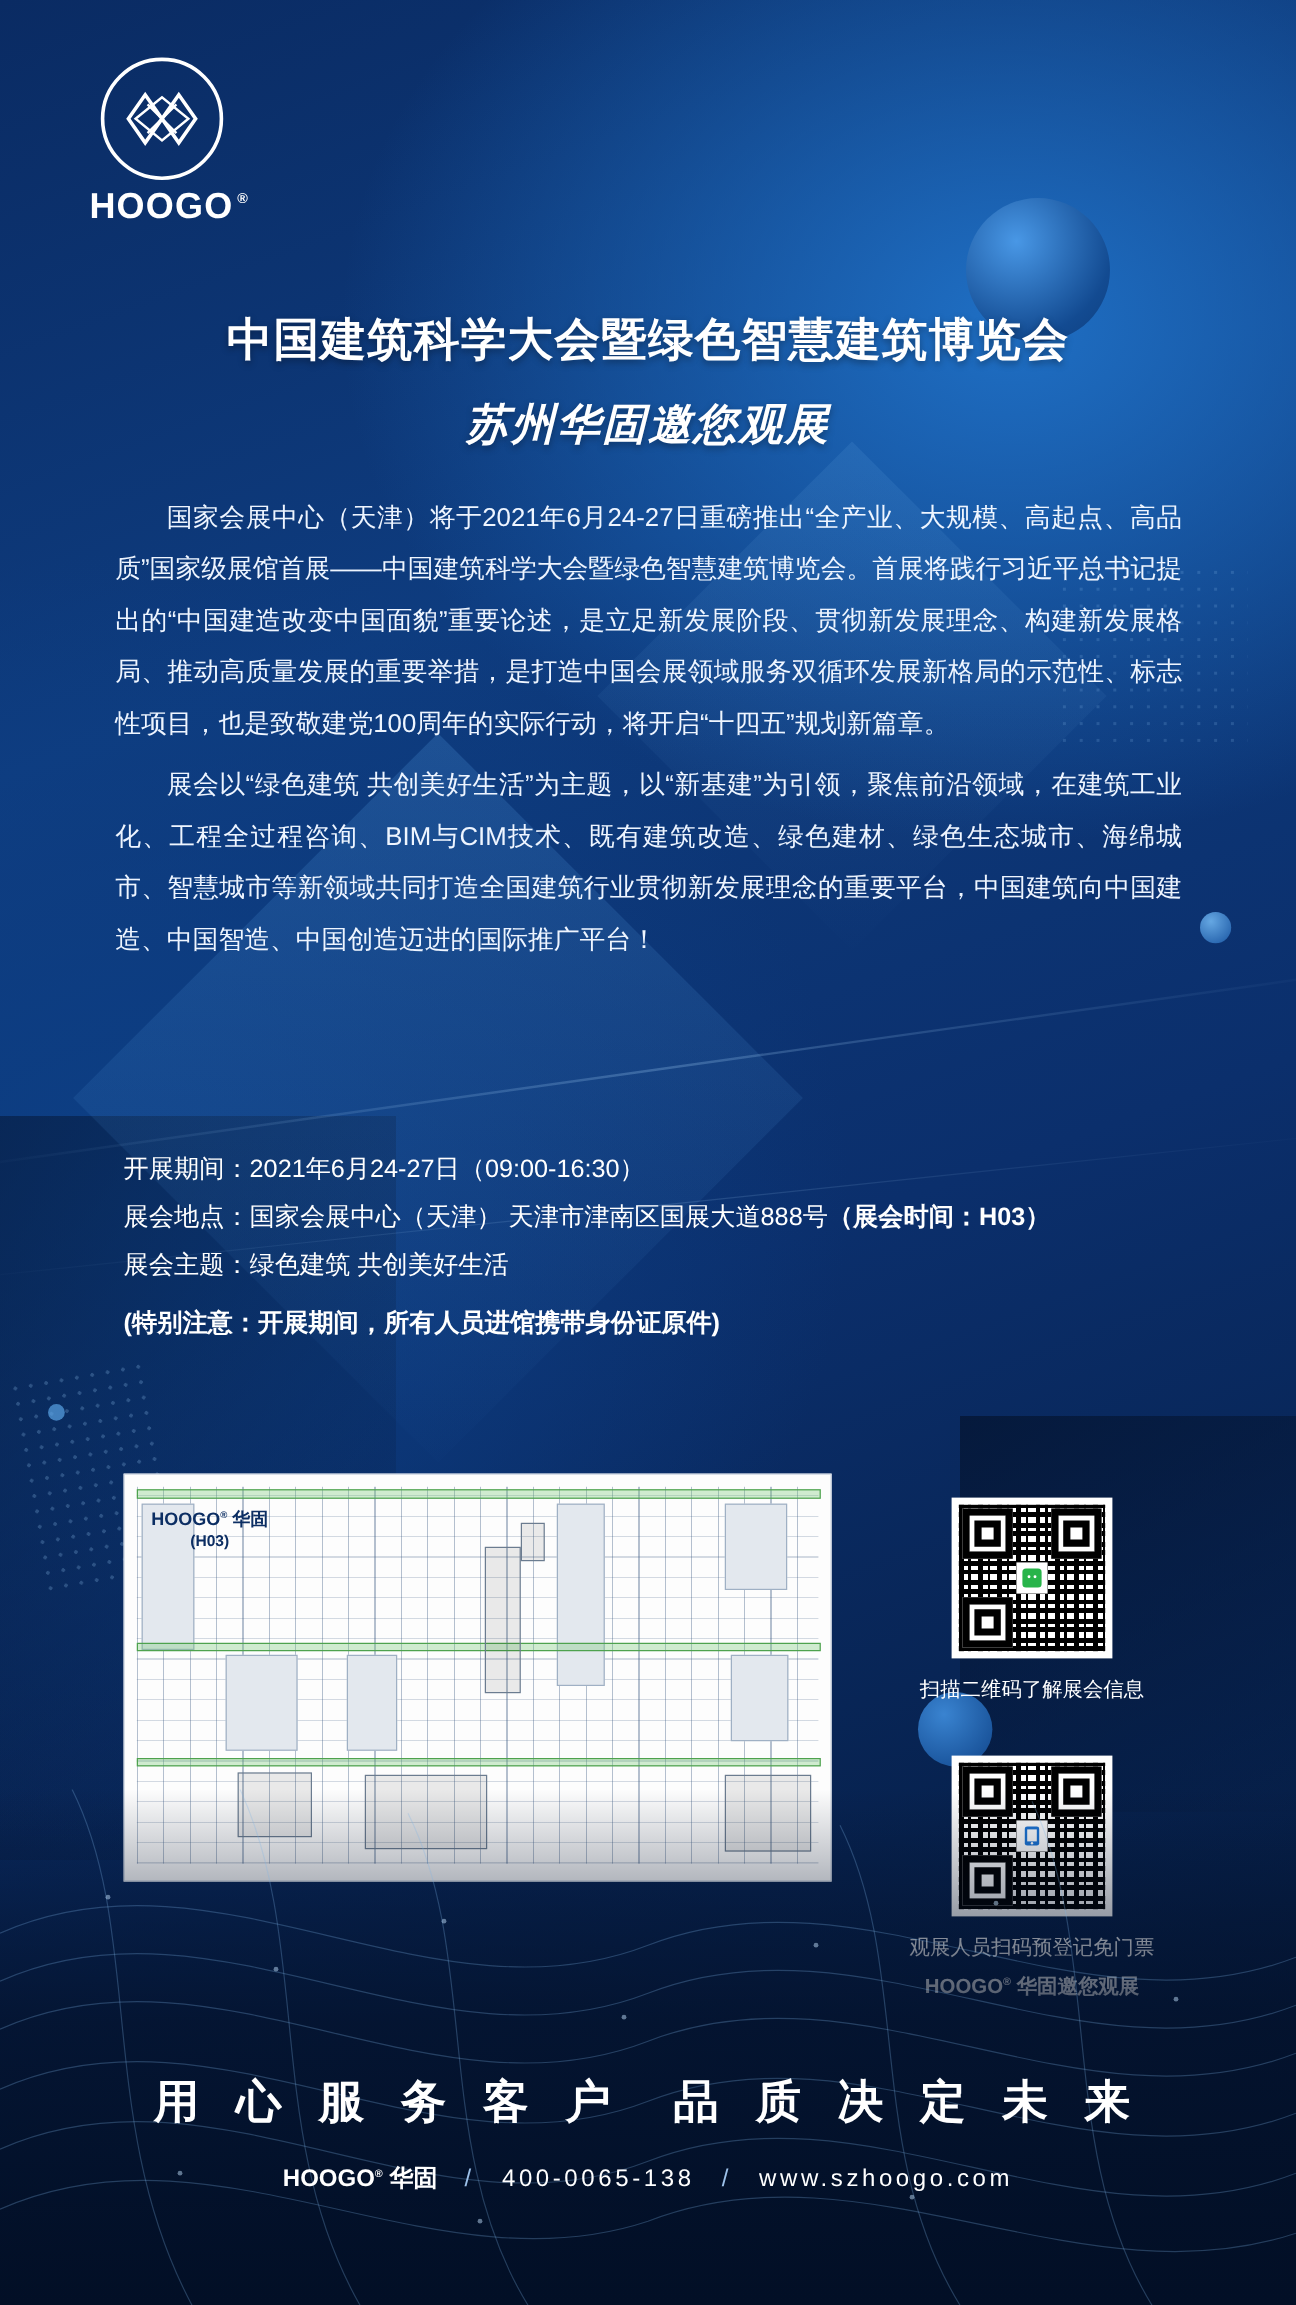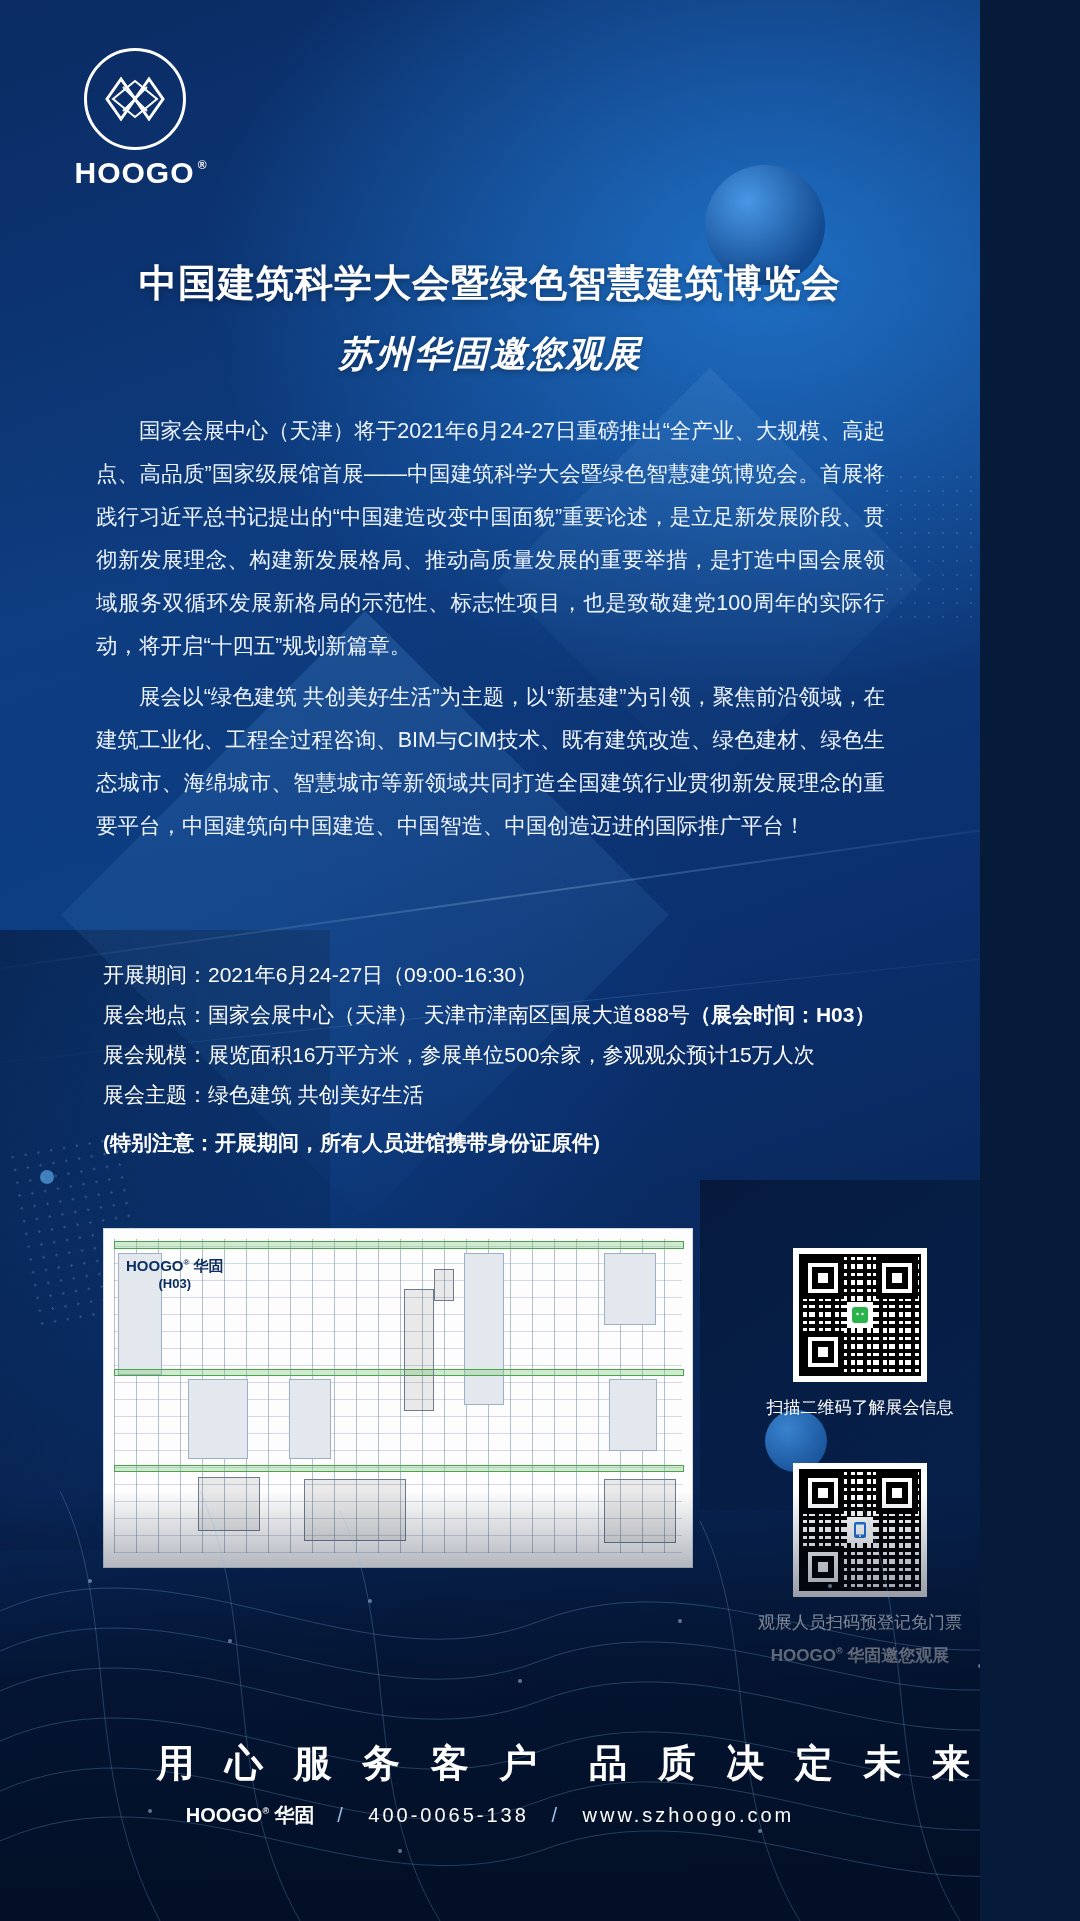--- a/index.html
+++ b/index.html
@@ -12,7 +12,7 @@
   }
   .poster {
     position: relative;
-    width: 980px;
+    width: 1080px;
     height: 1921px;
     overflow: hidden;
     background:

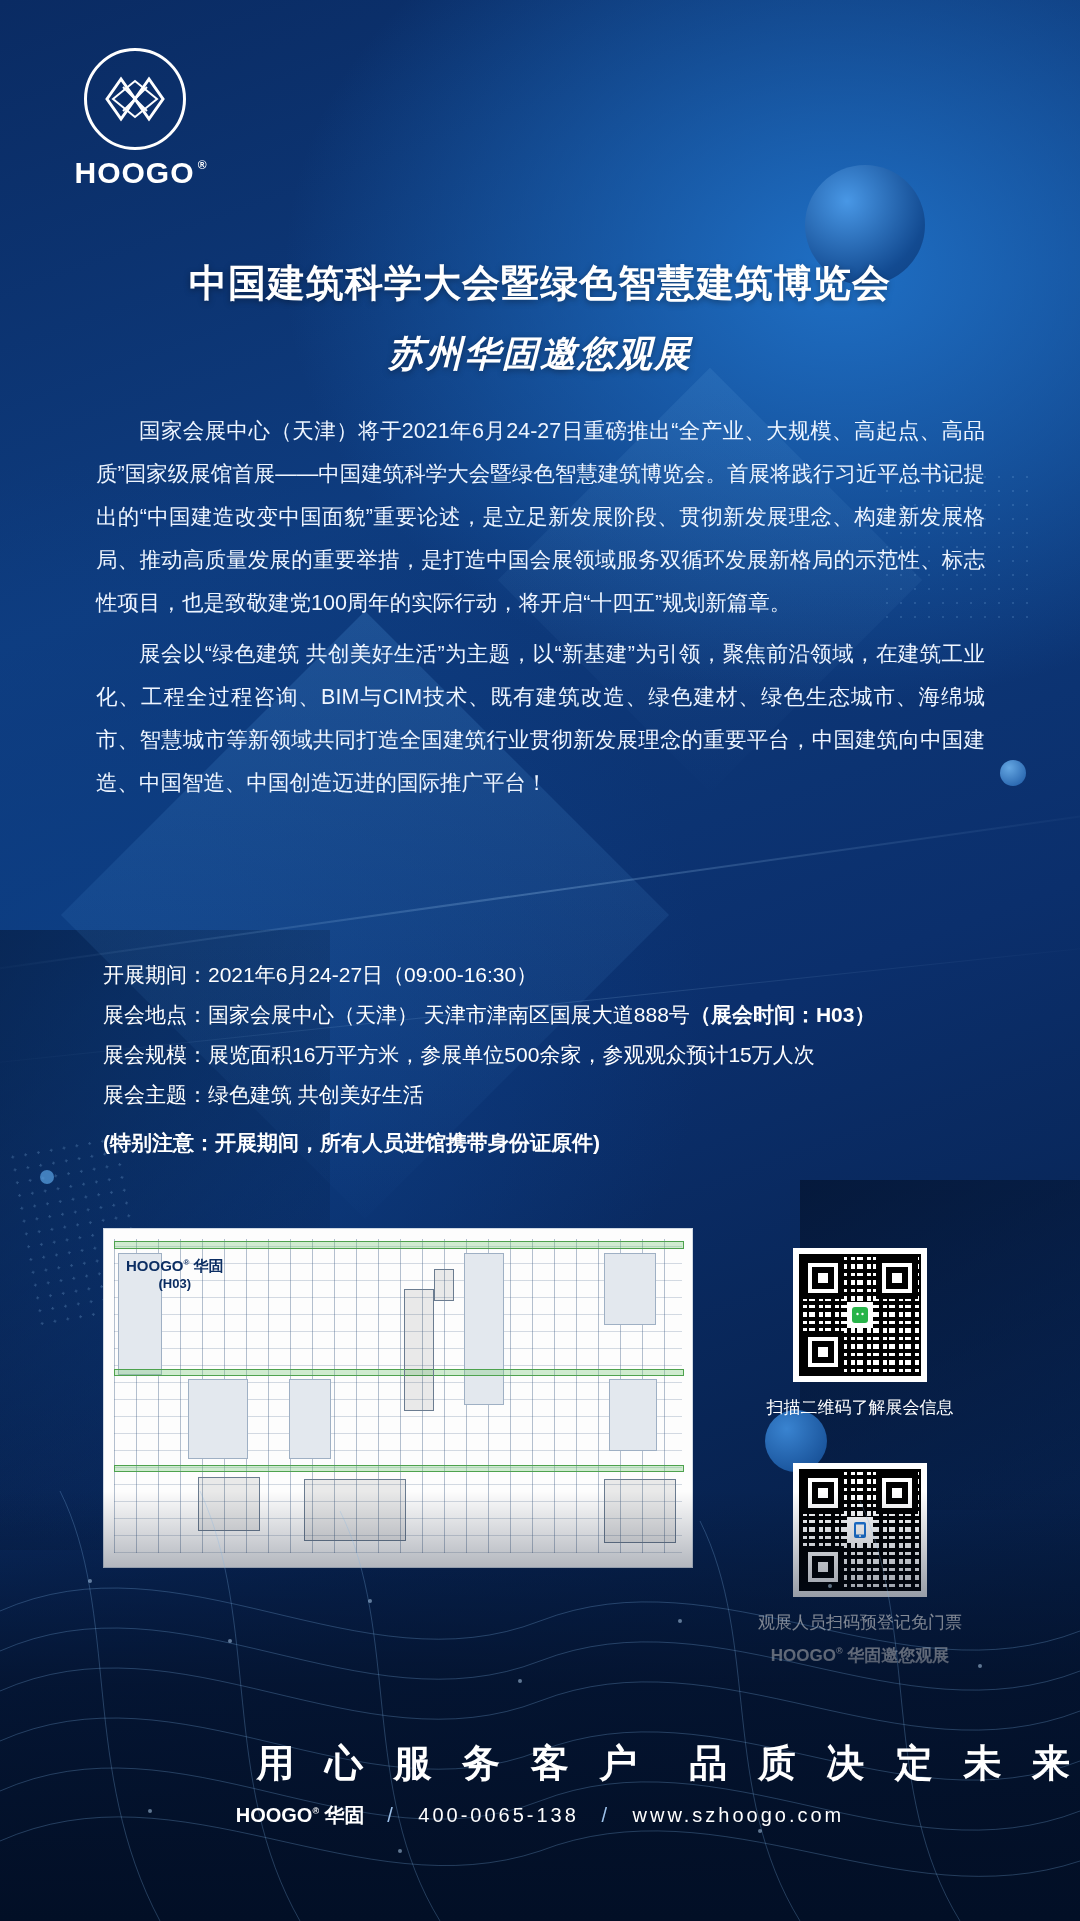--- a/index.html
+++ b/index.html
@@ -358,9 +358,6 @@
     </div>
     <div class="row">
       <span>展会地点：</span><span>国家会展中心（天津） 天津市津南区国展大道888号</span><b>（展会时间：H03）</b>
-    </div>
-    <div class="row">
-      <span>展会规模：</span><span>展览面积16万平方米，参展单位500余家，参观观众预计15万人次</span>
     </div>
     <div class="row">
       <span>展会主题：</span><span>绿色建筑 共创美好生活</span>

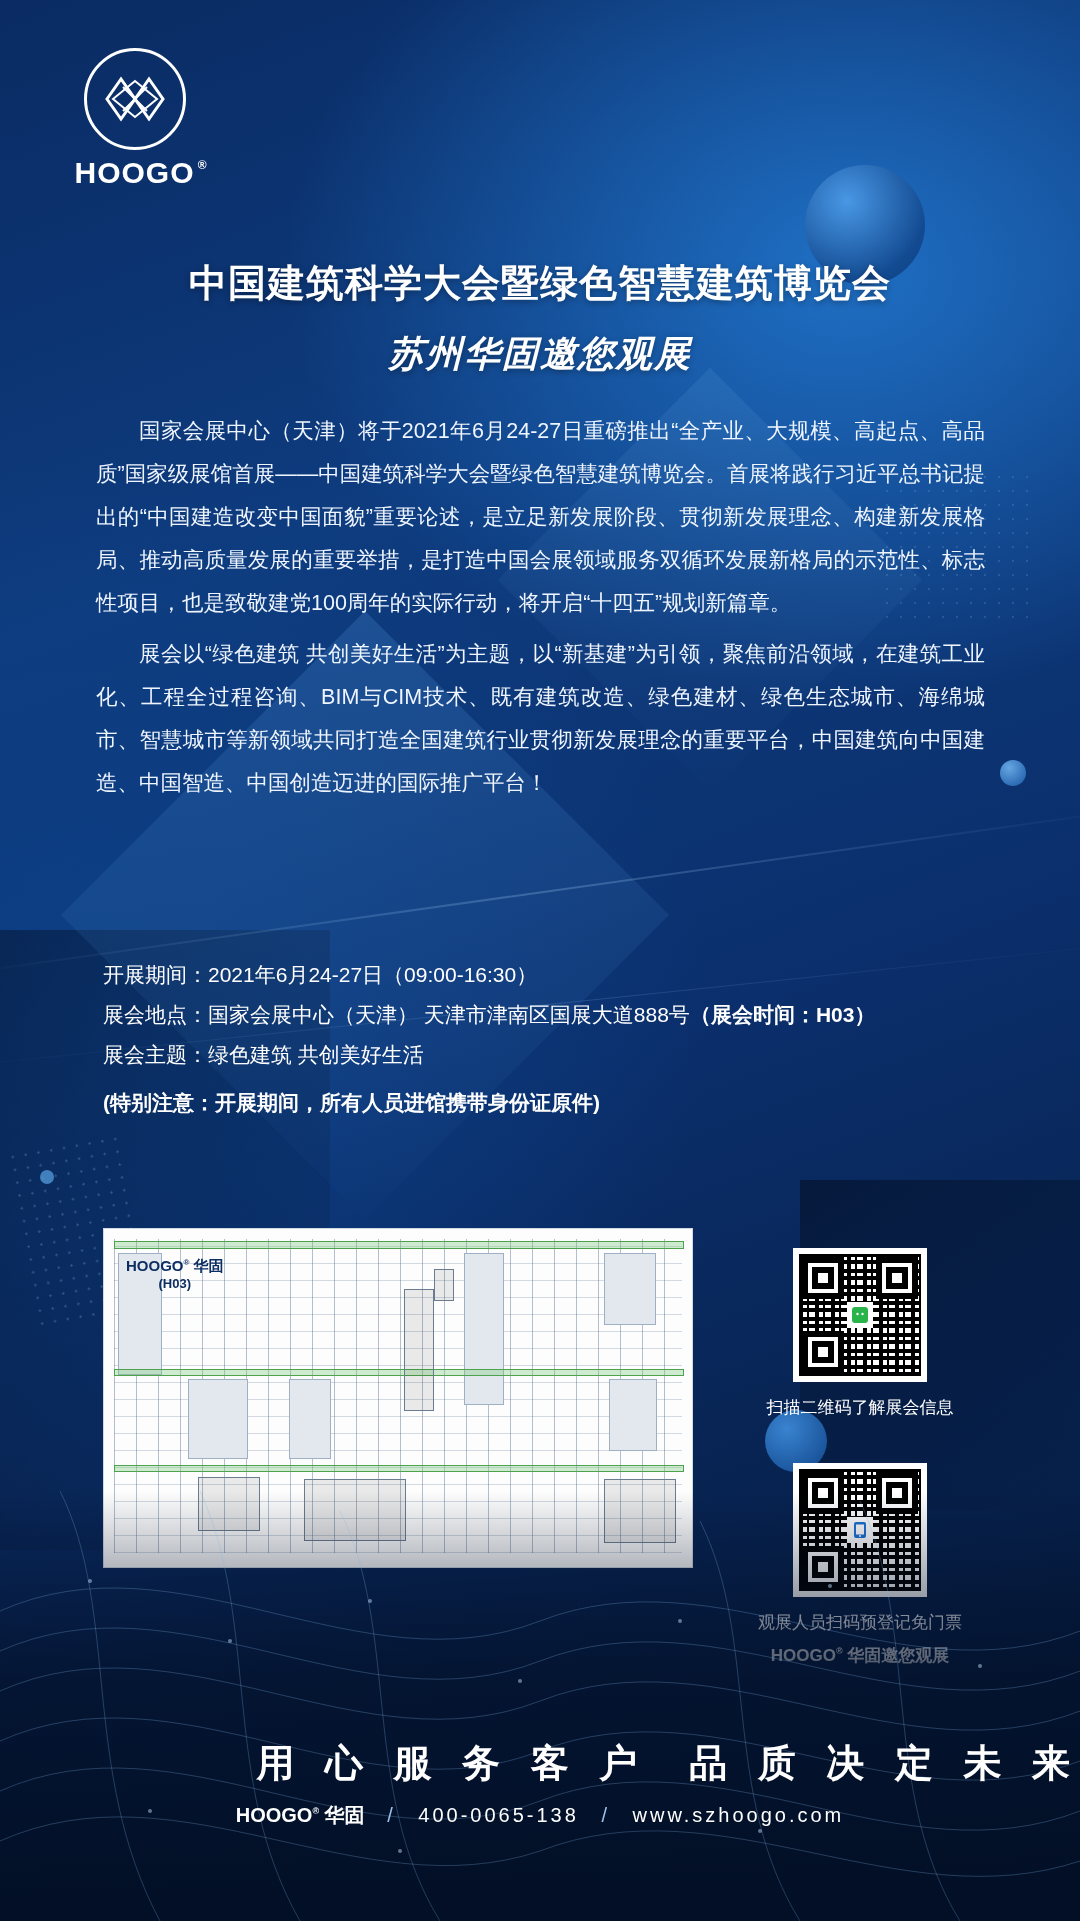--- a/index.html
+++ b/index.html
@@ -291,8 +291,8 @@
   .footer-slogan {
     position: absolute;
     left: 0; right: 0;
-    bottom: 132px;
-    text-align: right;
+    bottom: 144px;
+    text-align: center;
     color: #ffffff;
     font-size: 38px;
     font-weight: bold;

